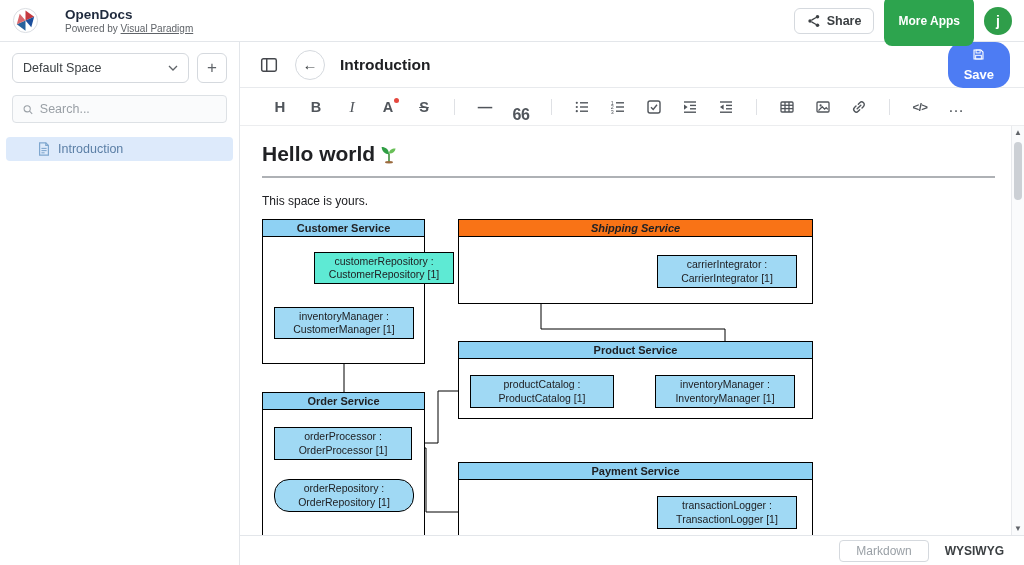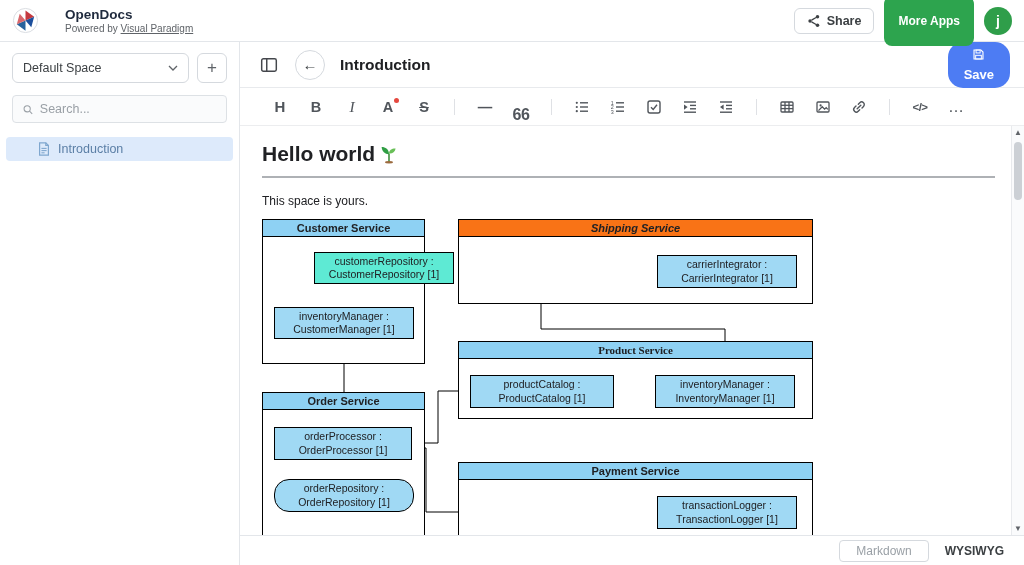--- a/index.html
+++ b/index.html
@@ -314,7 +314,7 @@
         <div class="svc" style="left: 196px; top: 0px; width: 355px; height: 85px;">
           <div class="svc-h" style="background: #f97316; font-style: italic;">Shipping Service</div>
         </div>
-        <div class="svc" style="left: 196px; top: 122px; width: 355px; height: 78px; font-family: Liberation Serif, serif;">
+        <div class="svc" style="left: 196px; top: 122px; width: 355px; height: 78px;">
           <div class="svc-h" style="background: rgb(142, 209, 243);">Product Service</div>
         </div>
         <div class="svc" style="left: 0px; top: 173px; width: 163px; height: 145px;">

